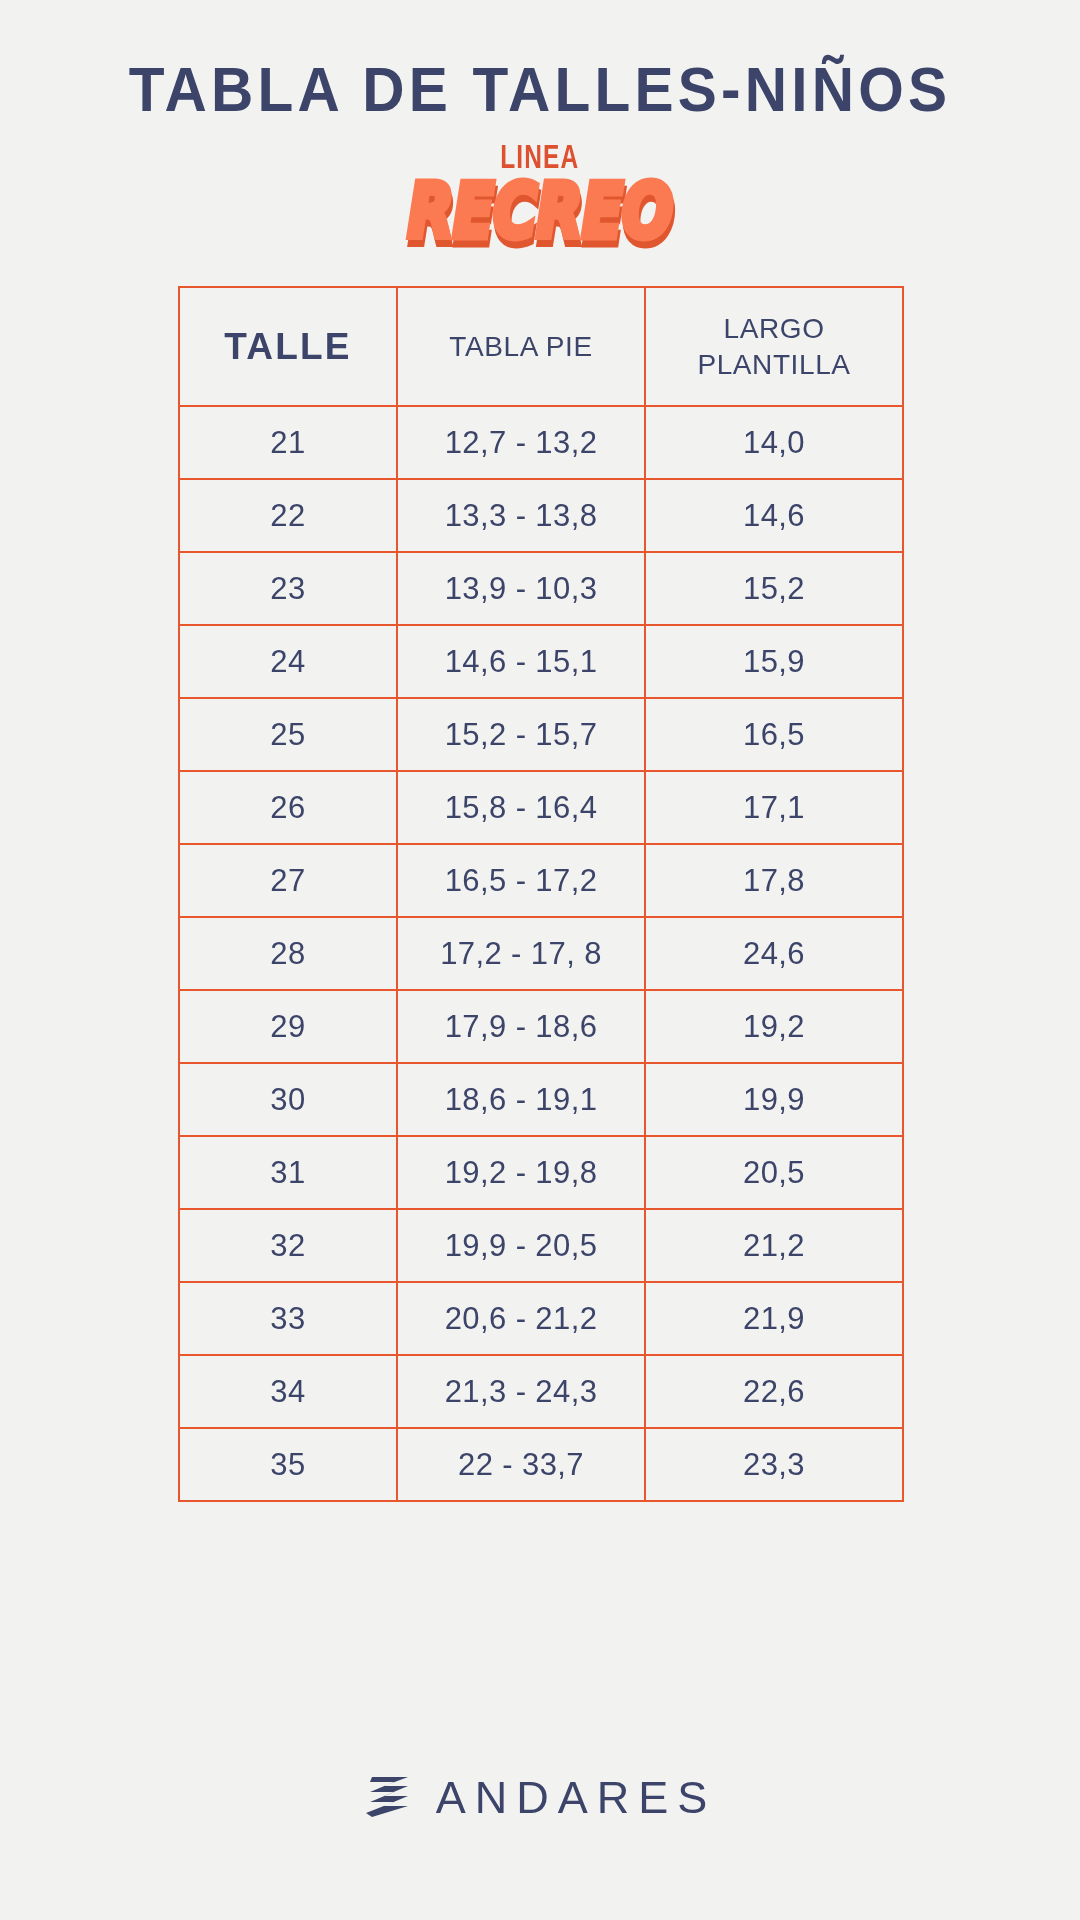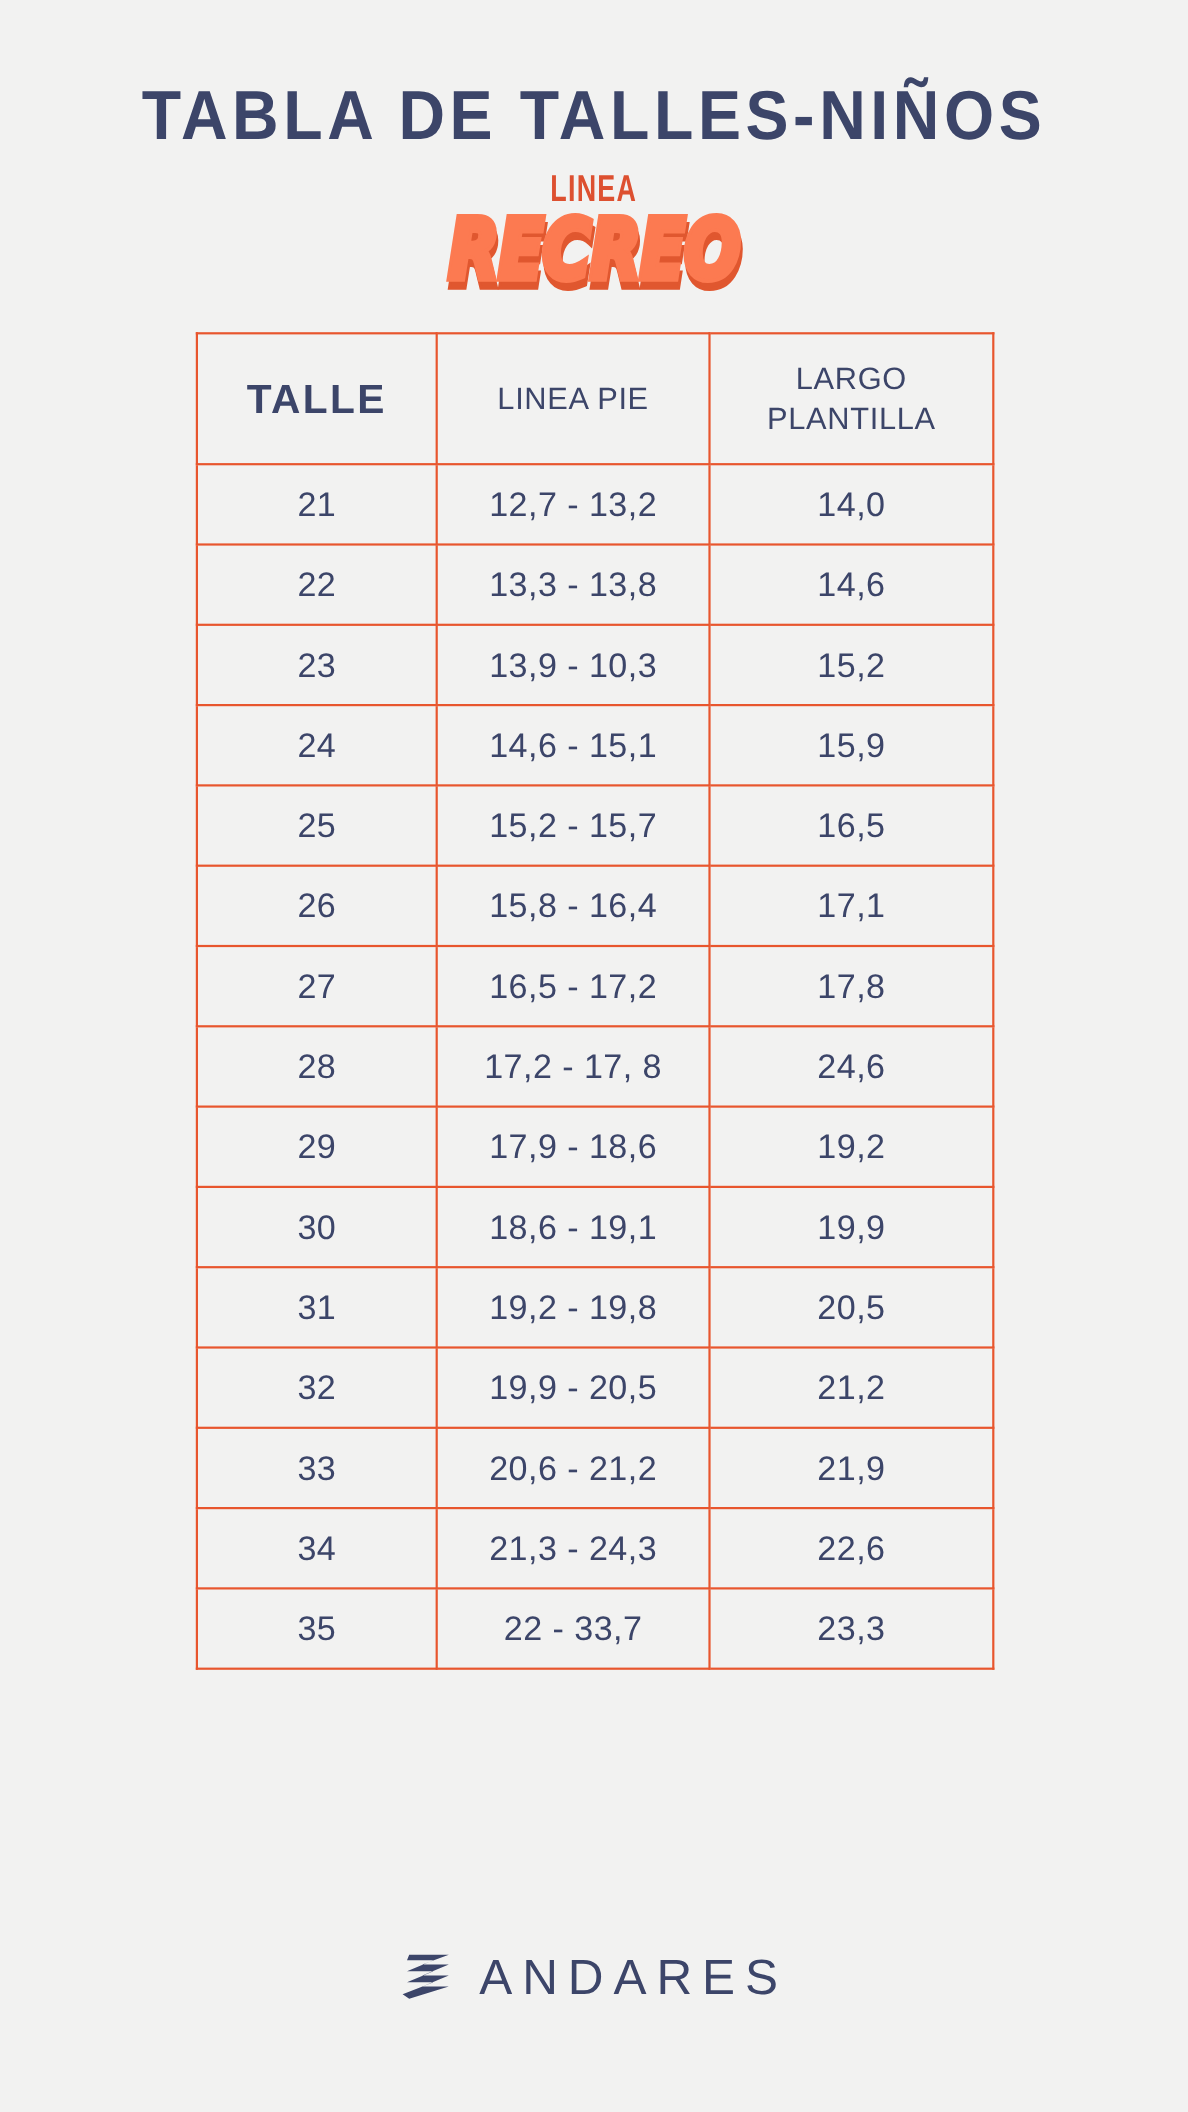--- a/index.html
+++ b/index.html
@@ -27,7 +27,6 @@
   .header {
     padding-top: 58px;
     text-align: center;
-    margin-top: 16px;
   }
   .title {
     font-family: "Liberation Sans", sans-serif;

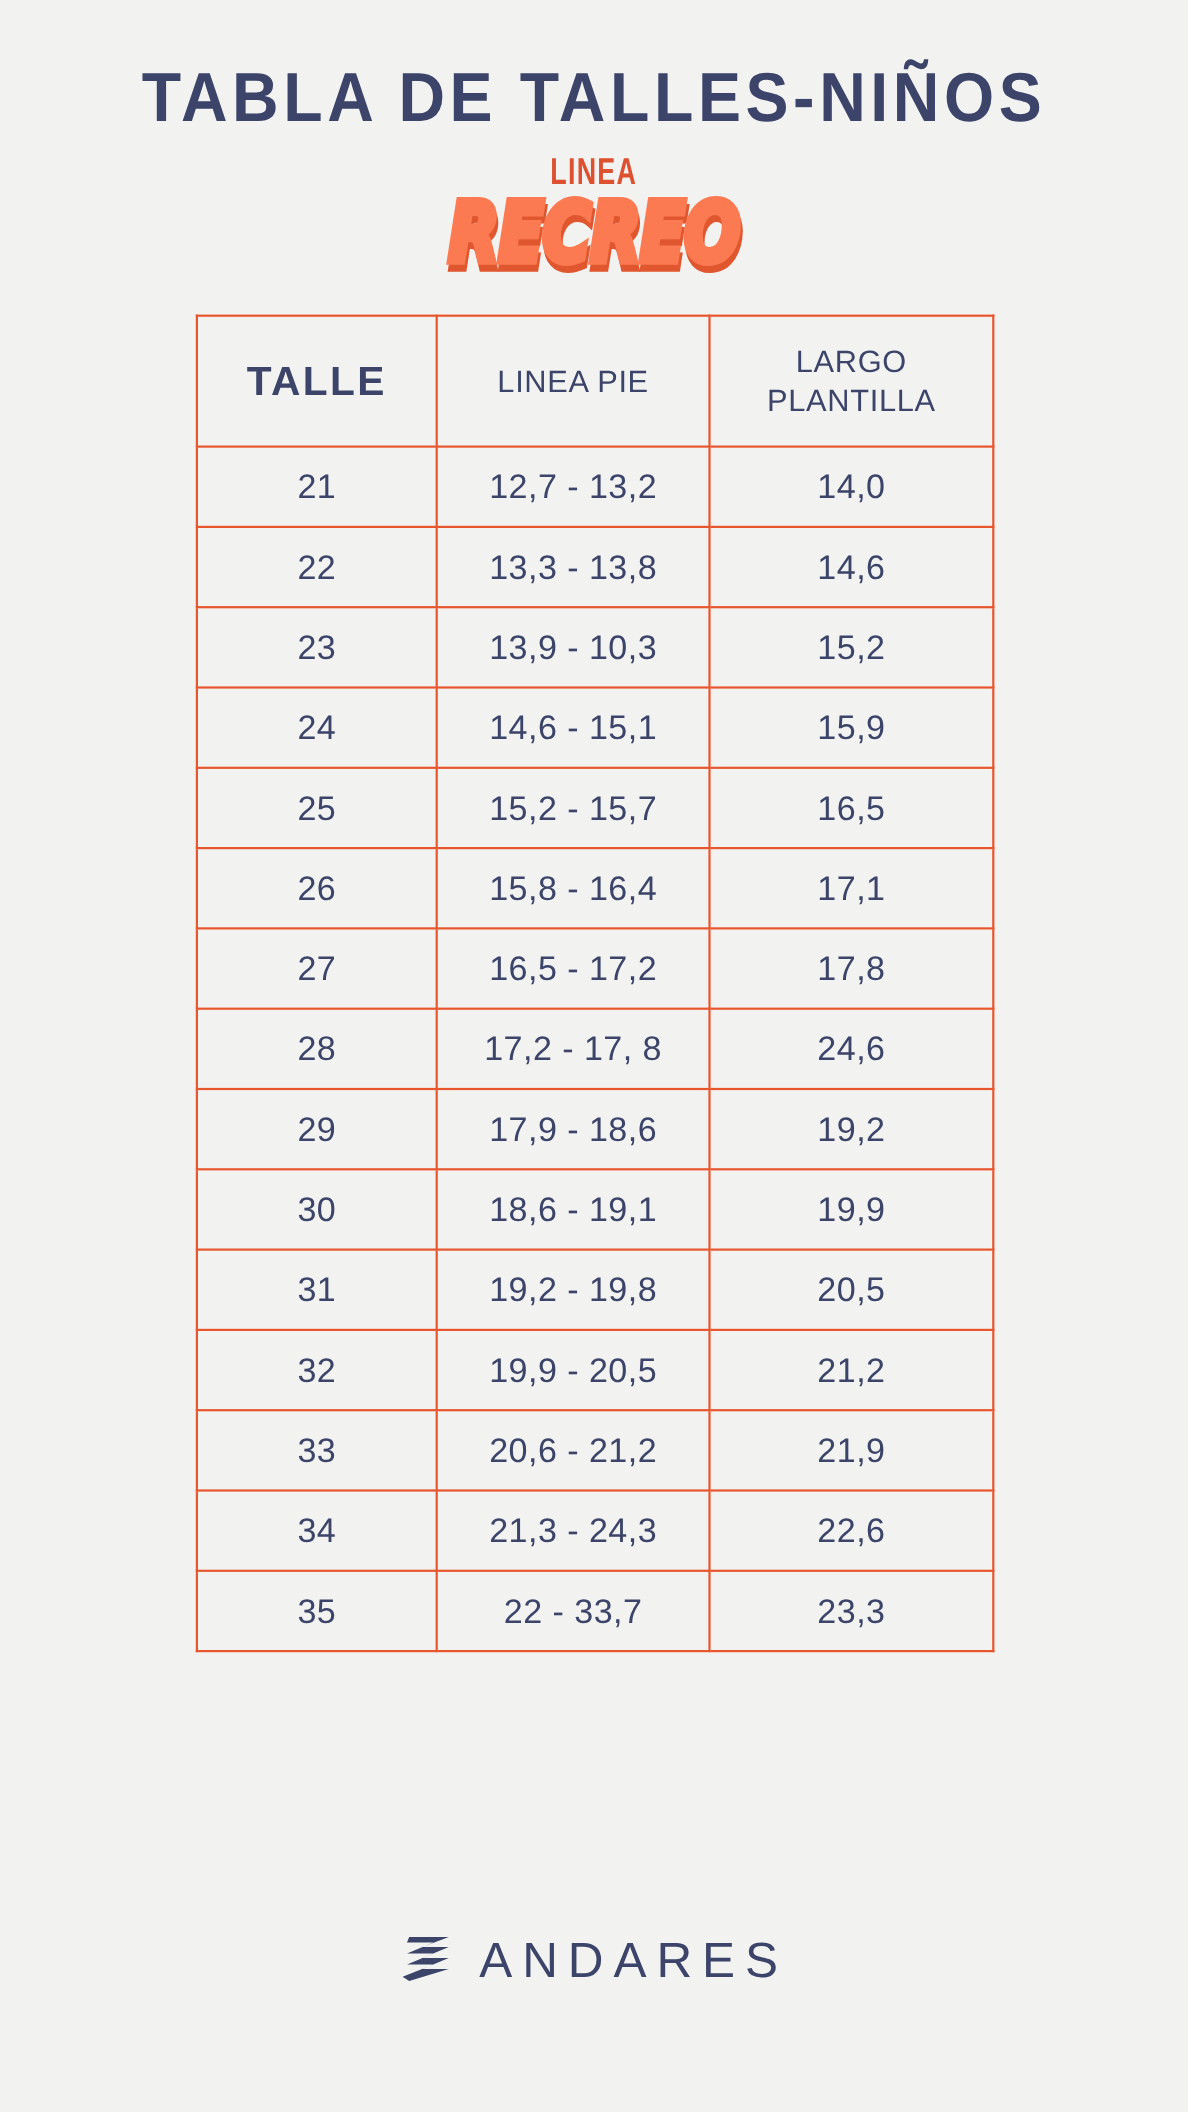--- a/index.html
+++ b/index.html
@@ -190,7 +190,7 @@
       <thead>
         <tr>
           <th class="talle-head">TALLE</th>
-          <th>LINEA PIE</th>
+          <th>TABLA PIE</th>
           <th>
             <span>LARGO</span><br>
             <span>PLANTILLA</span>

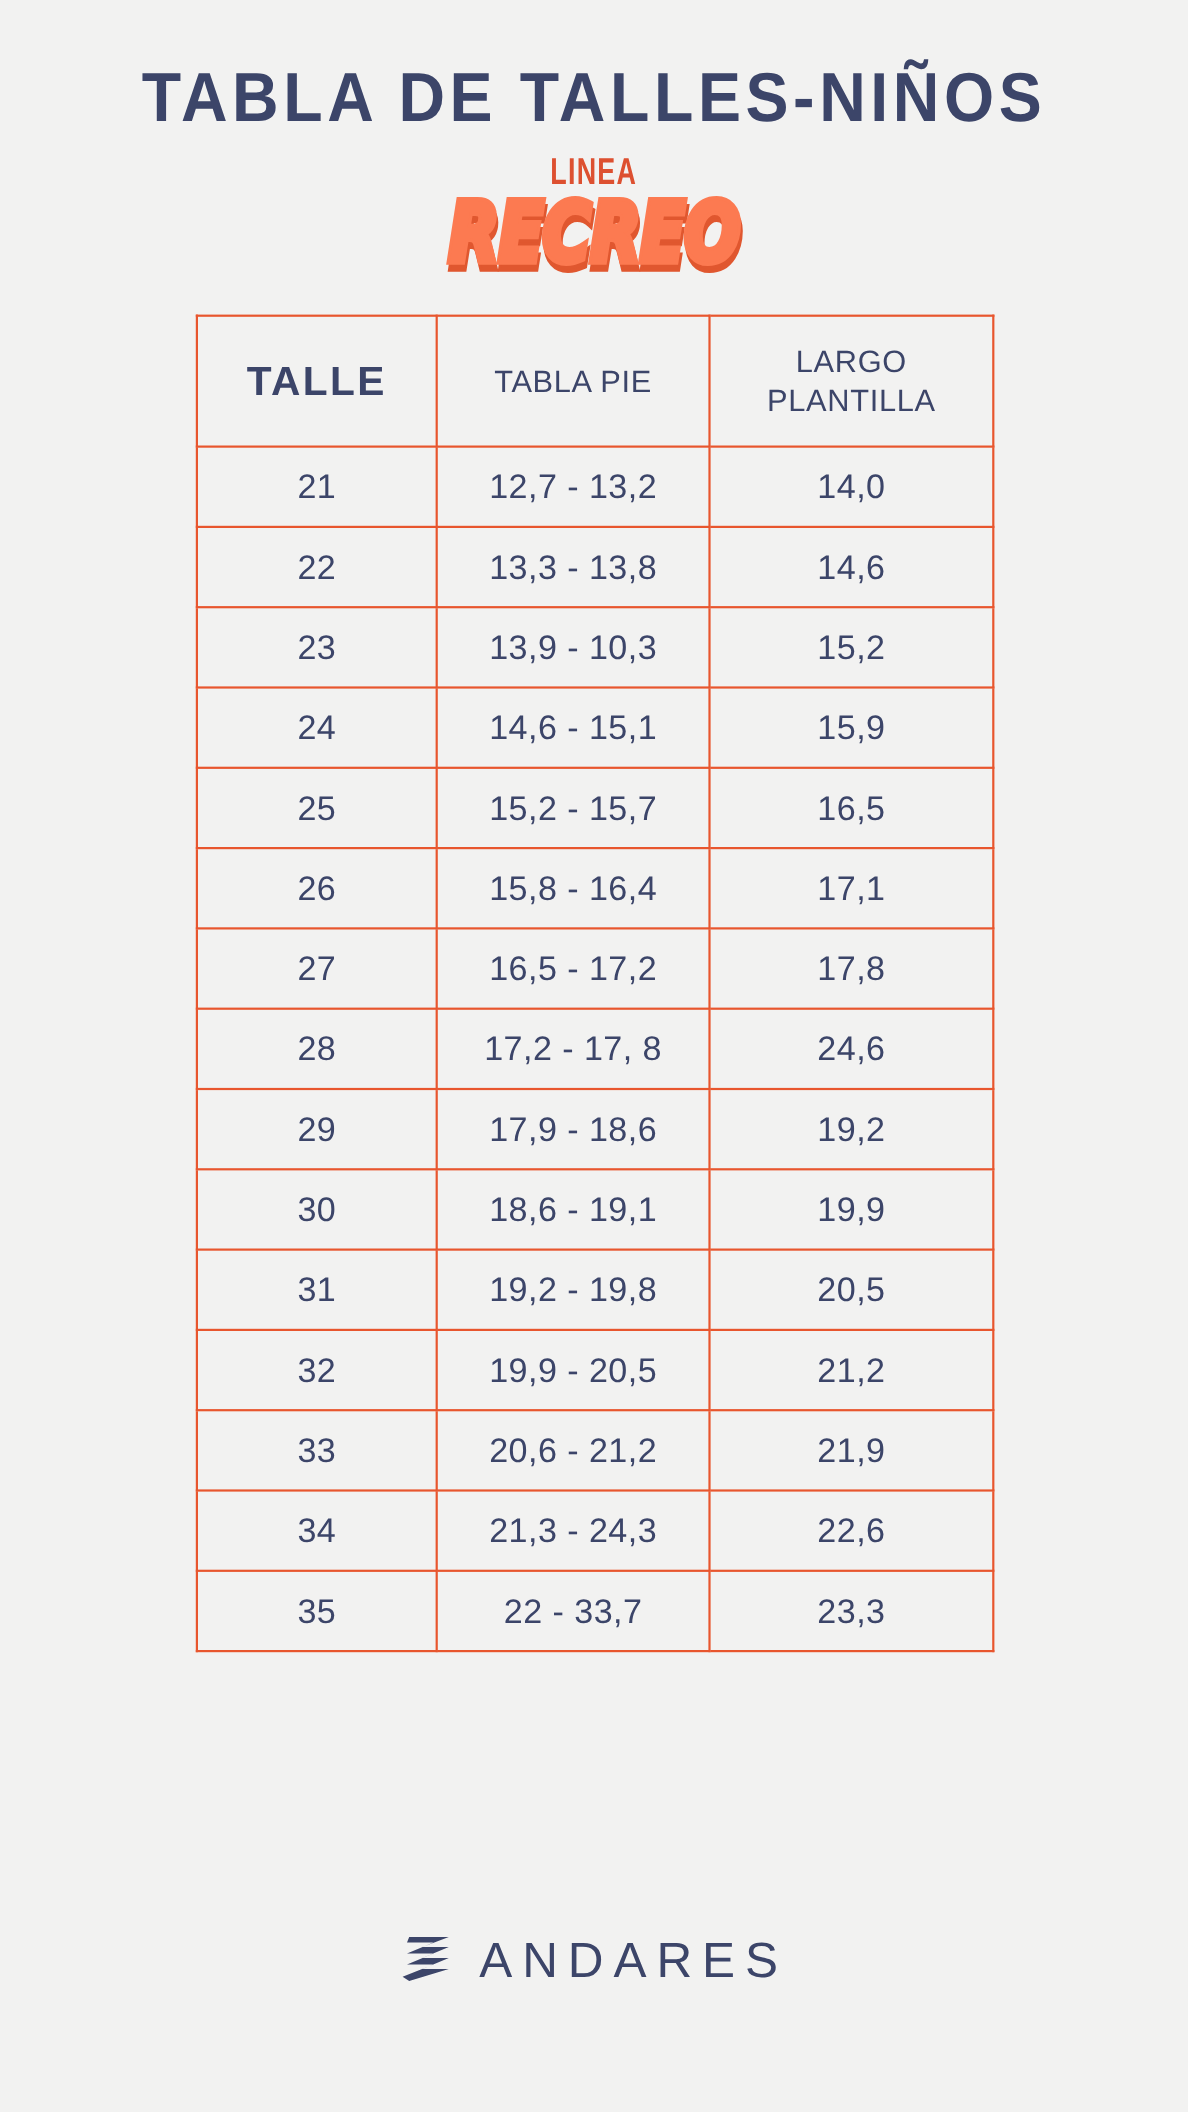--- a/index.html
+++ b/index.html
@@ -134,7 +134,7 @@
     position: absolute;
     left: 0;
     right: 0;
-    bottom: 16px;
+    bottom: 0;
     height: 170px;
     display: flex;
     align-items: center;

